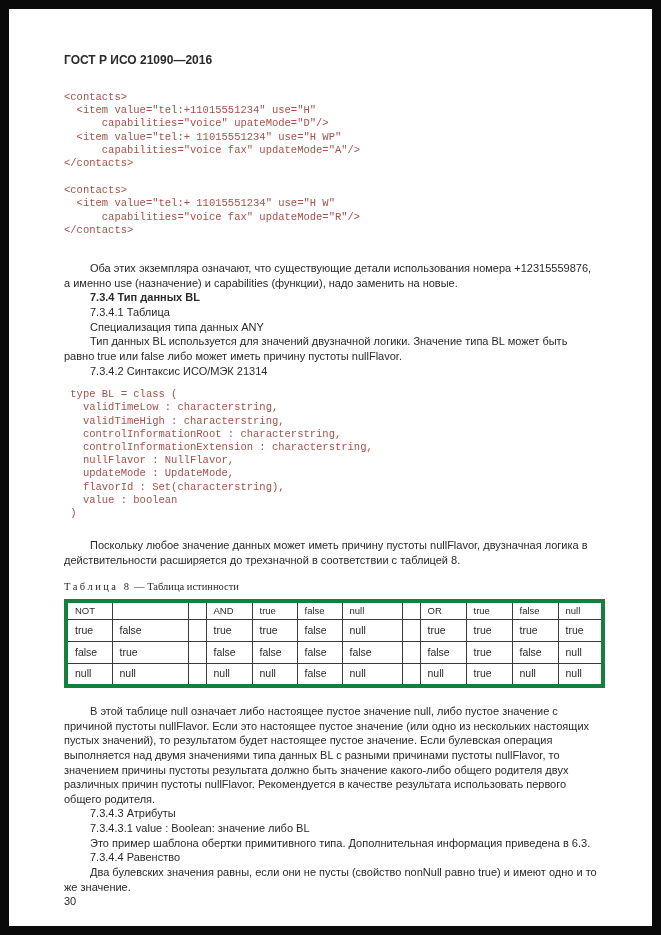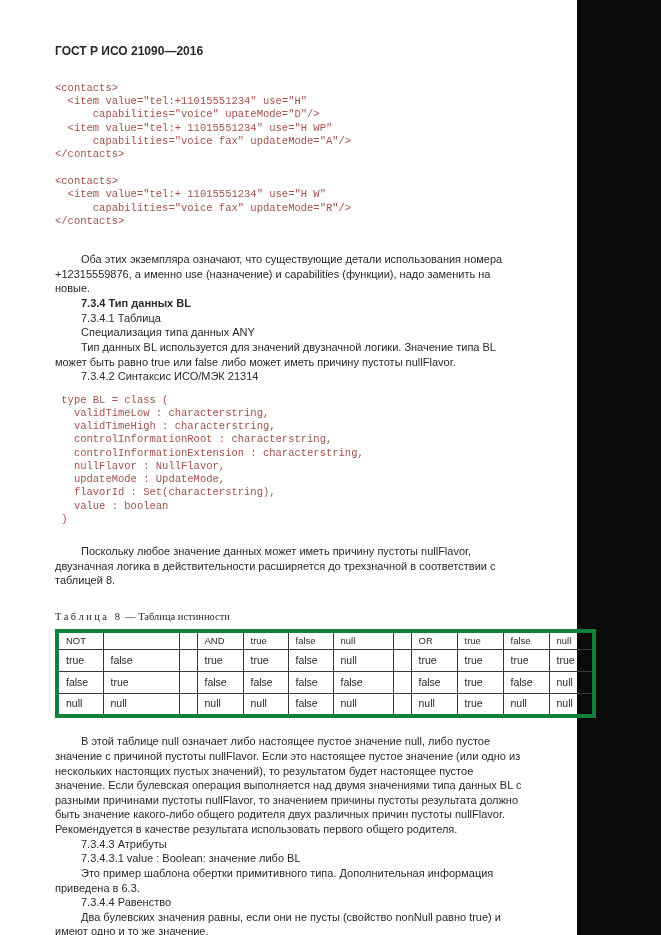--- a/index.html
+++ b/index.html
@@ -5,7 +5,7 @@
   * { margin: 0; padding: 0; box-sizing: border-box; }
   html, body { width: 661px; height: 935px; }
   body { background: #0a0a0a; font-family: "Liberation Sans", sans-serif; }
-  .frame { width: 577px; height: 935px; background: #0a0a0a; }
+  .frame { width: 661px; height: 935px; padding: 9px; background: #0a0a0a; }
   .page {
     width: 100%; height: 100%;
     background: #ffffff;

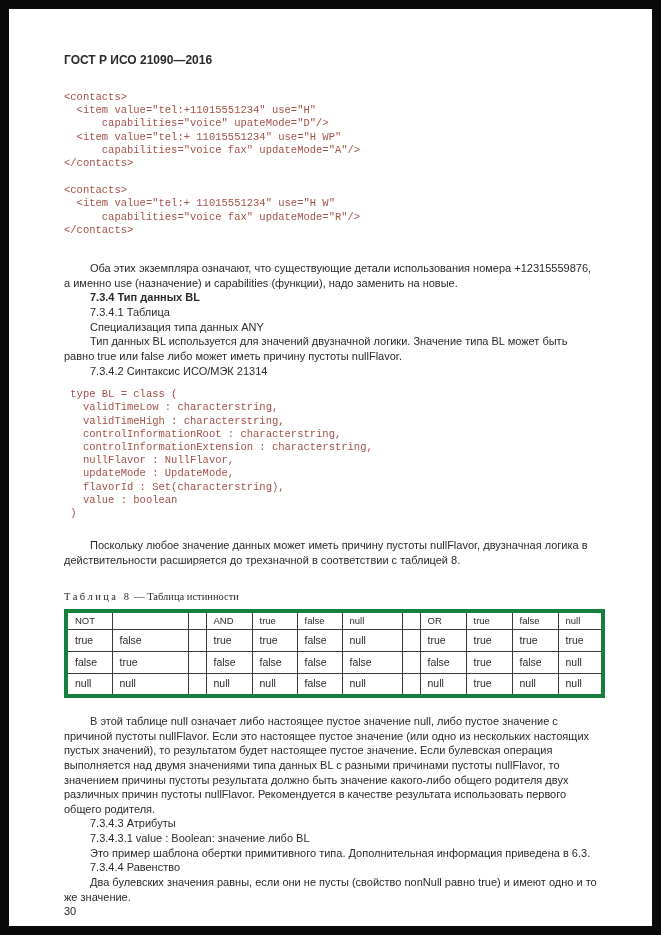--- a/index.html
+++ b/index.html
@@ -28,7 +28,7 @@
   #code3 { margin: 10px 0 18px 0; }
   .para { text-indent: 26px; }
   .bold { font-weight: bold; }
-  .mb-md { margin-bottom: 22px; }
+  .mb-md { margin-bottom: 12px; }
   .caption { font-size: 10.5px; margin-bottom: 5px; font-family: Liberation Serif, serif; }
   .cap-label { letter-spacing: 2.5px; }
   table.truth {

